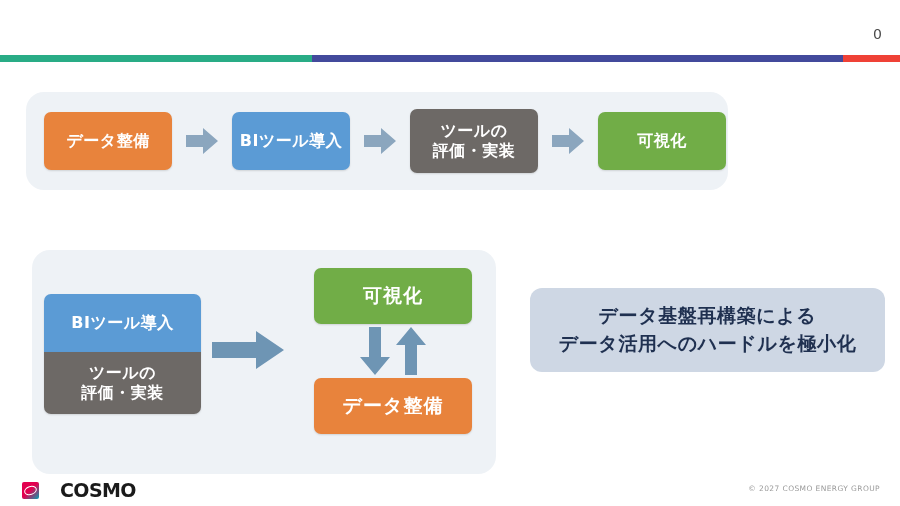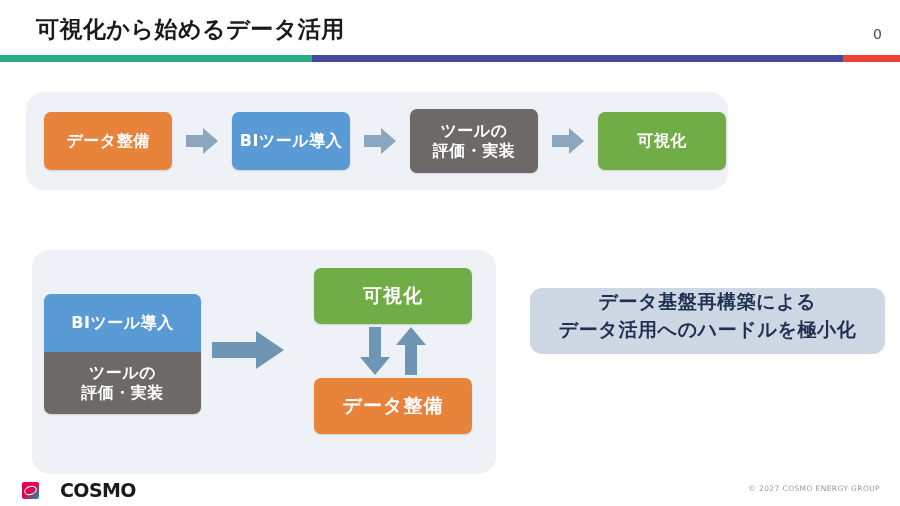--- a/index.html
+++ b/index.html
@@ -261,7 +261,6 @@
 <body>
 
 <div class="slide-header">
-  <div class="slide-title">可視化から始めるデータ活用</div>
   <div class="page-number">0</div>
   <div class="rule-bar">
     <div class="rule-seg-teal"></div>

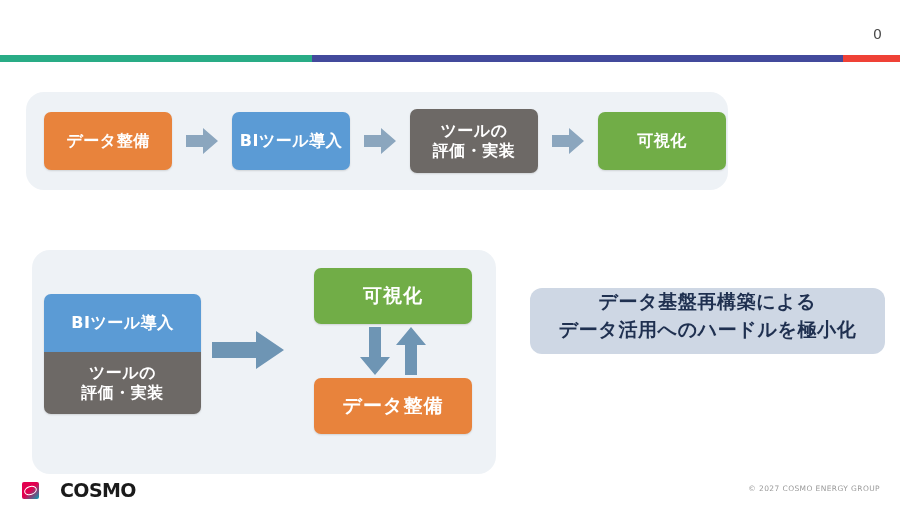--- a/index.html
+++ b/index.html
@@ -197,11 +197,11 @@
     left: 530px;
     top: 288px;
     width: 355px;
-    height: 66px;
+    height: 84px;
     background: #ced7e4;
     border-radius: 12px;
     display: flex;
-    align-items: flex-start;
+    align-items: center;
     justify-content: center;
   }
   #callout-text {

